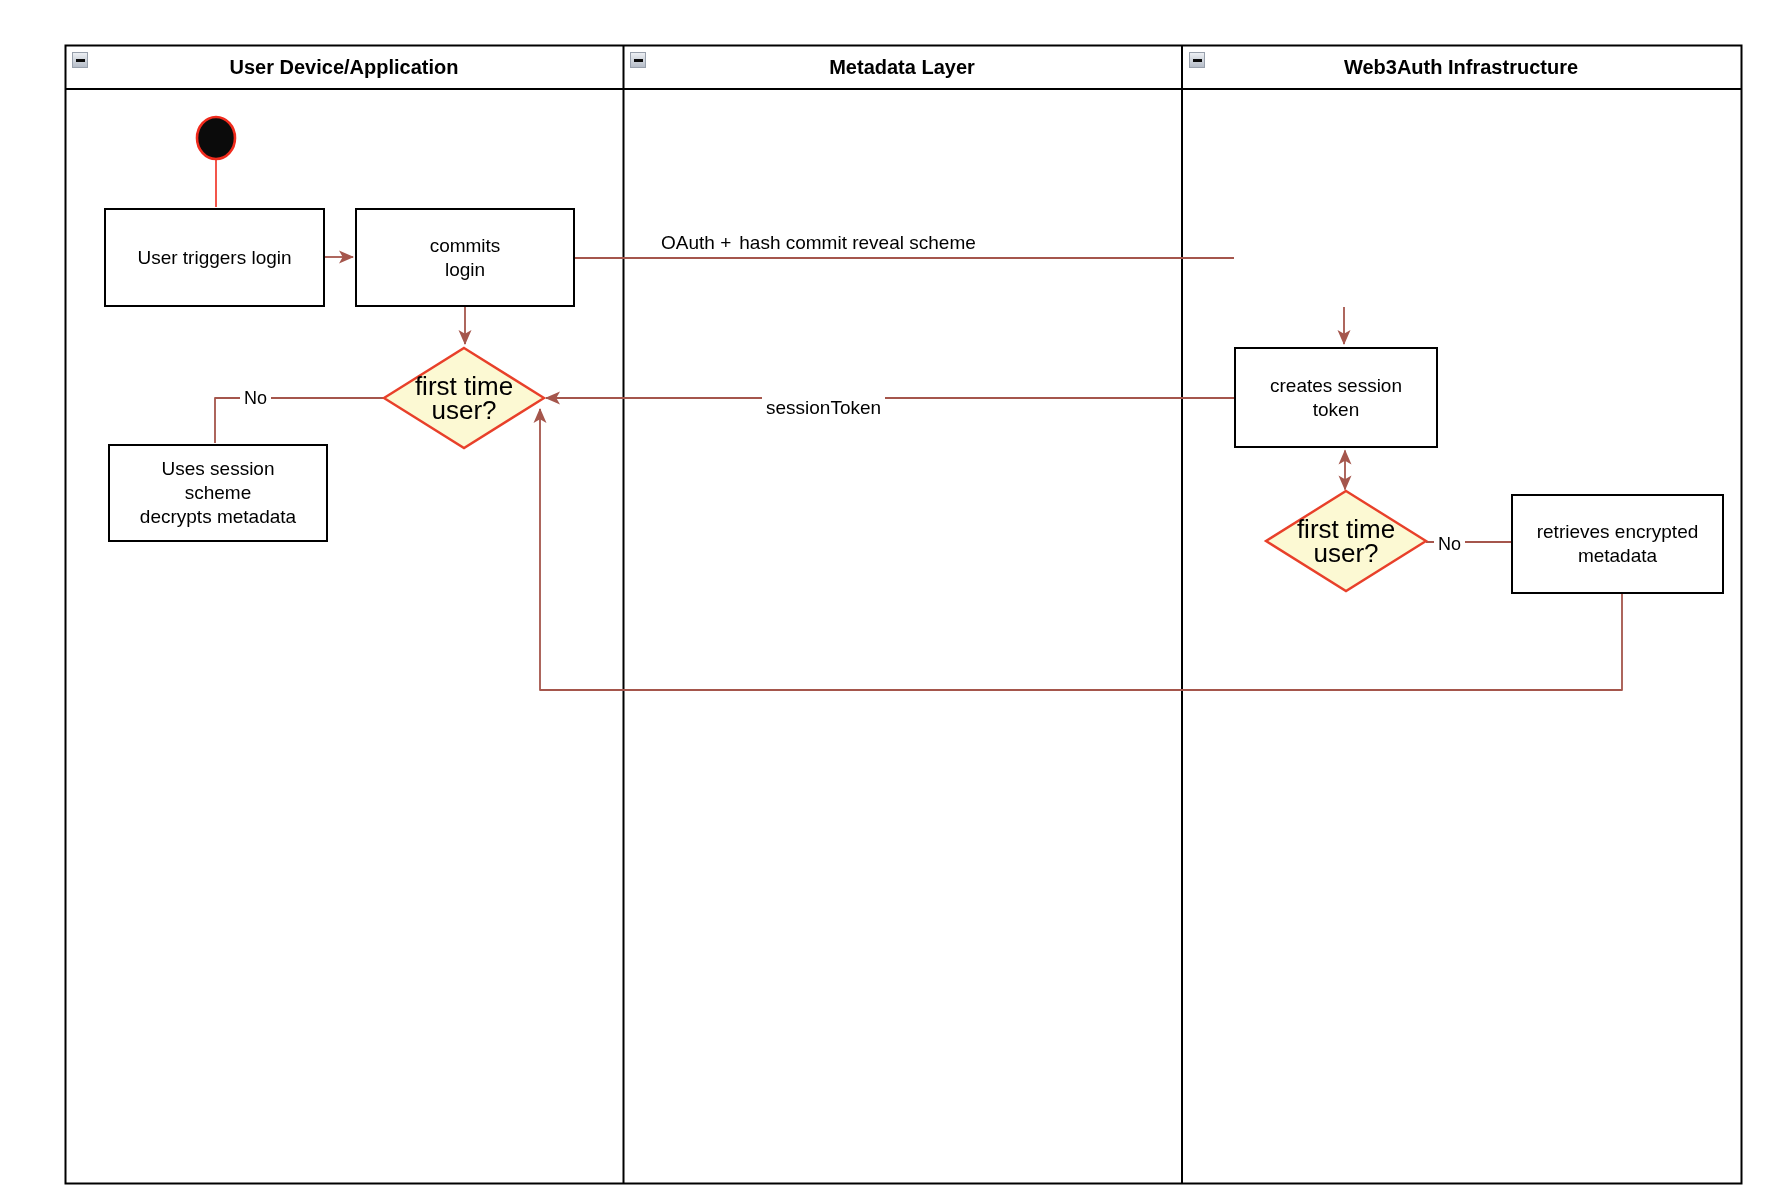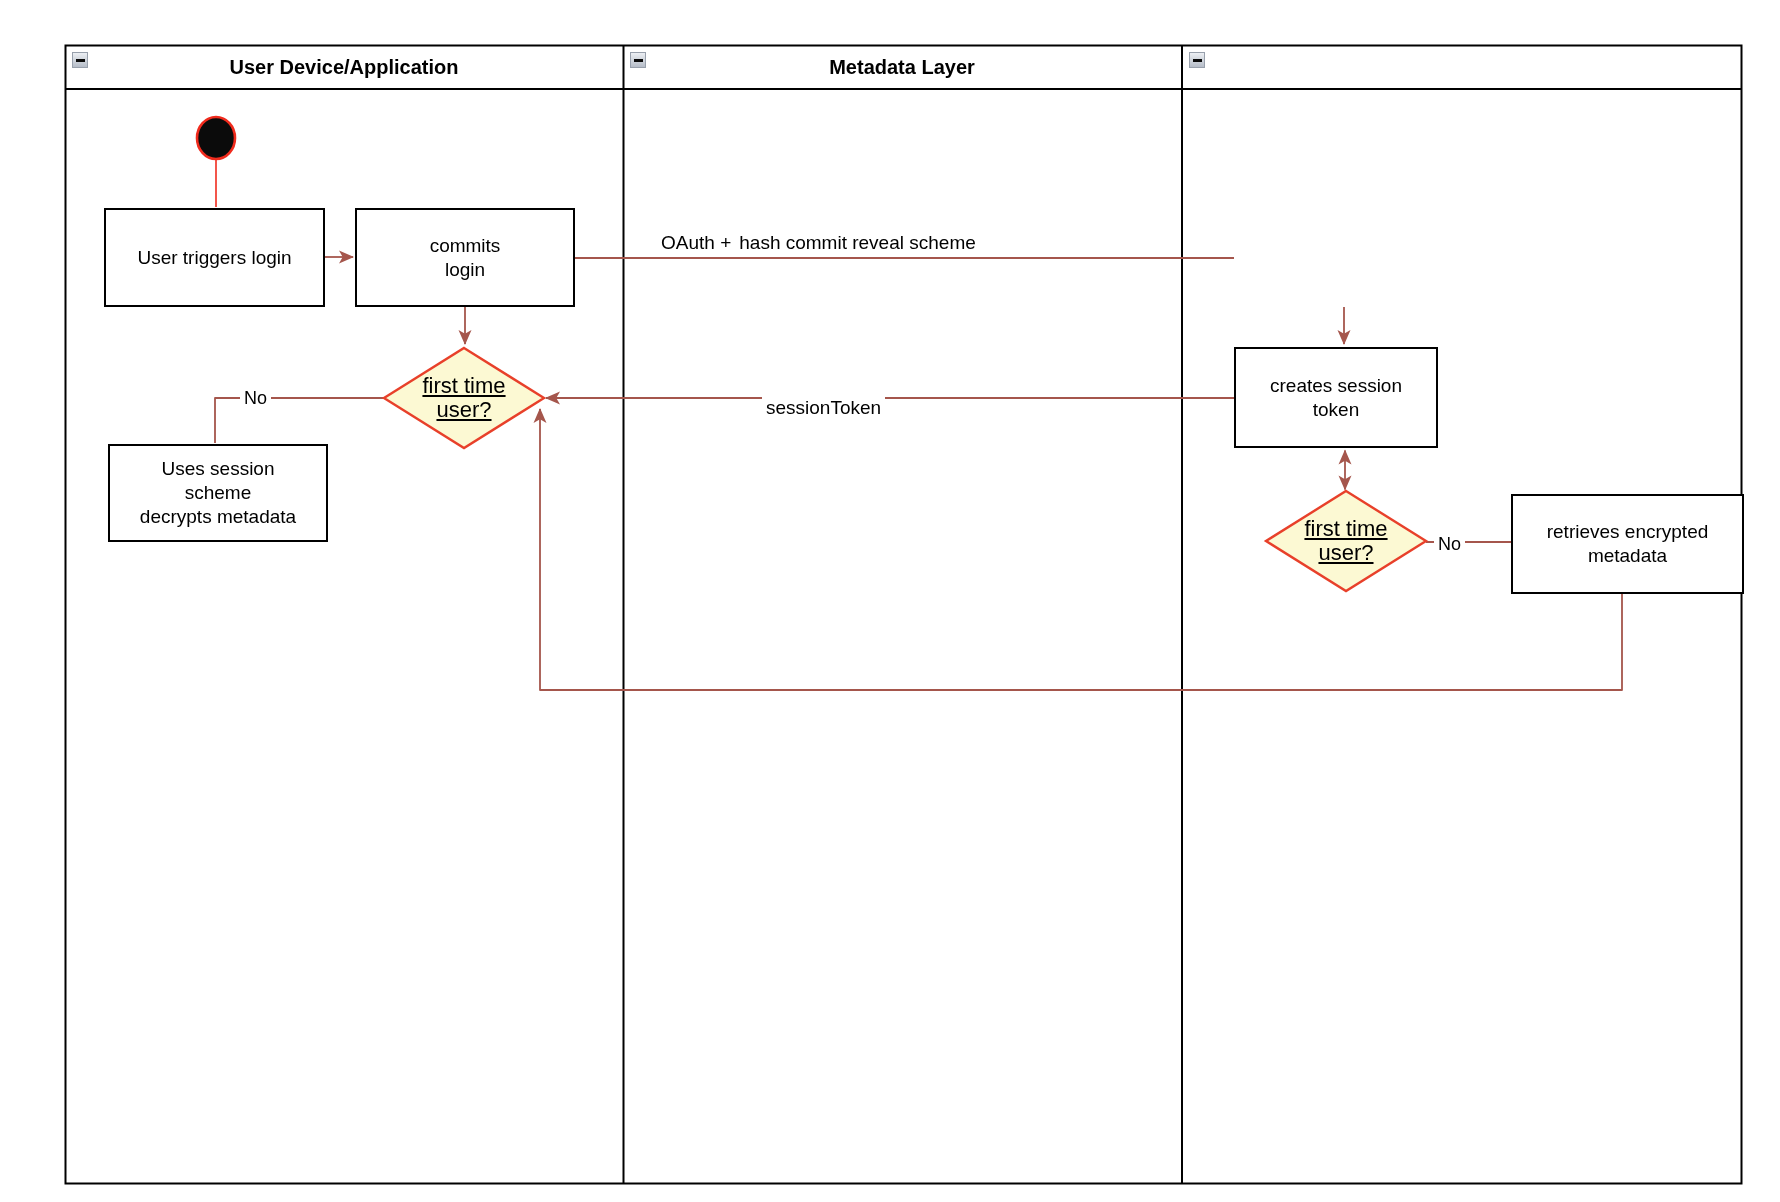--- a/index.html
+++ b/index.html
@@ -96,6 +96,7 @@
 
   <div class="lane-header" style="left:66px;">User Device/Application</div>
   <div class="lane-header" style="left:624px;">Metadata Layer</div>
+  <div class="lane-header" style="left:1183px;">Web3Auth Infrastructure</div>
 
   <div class="collapse-btn" style="left:72px;">
     <div class="minus-bar"></div>

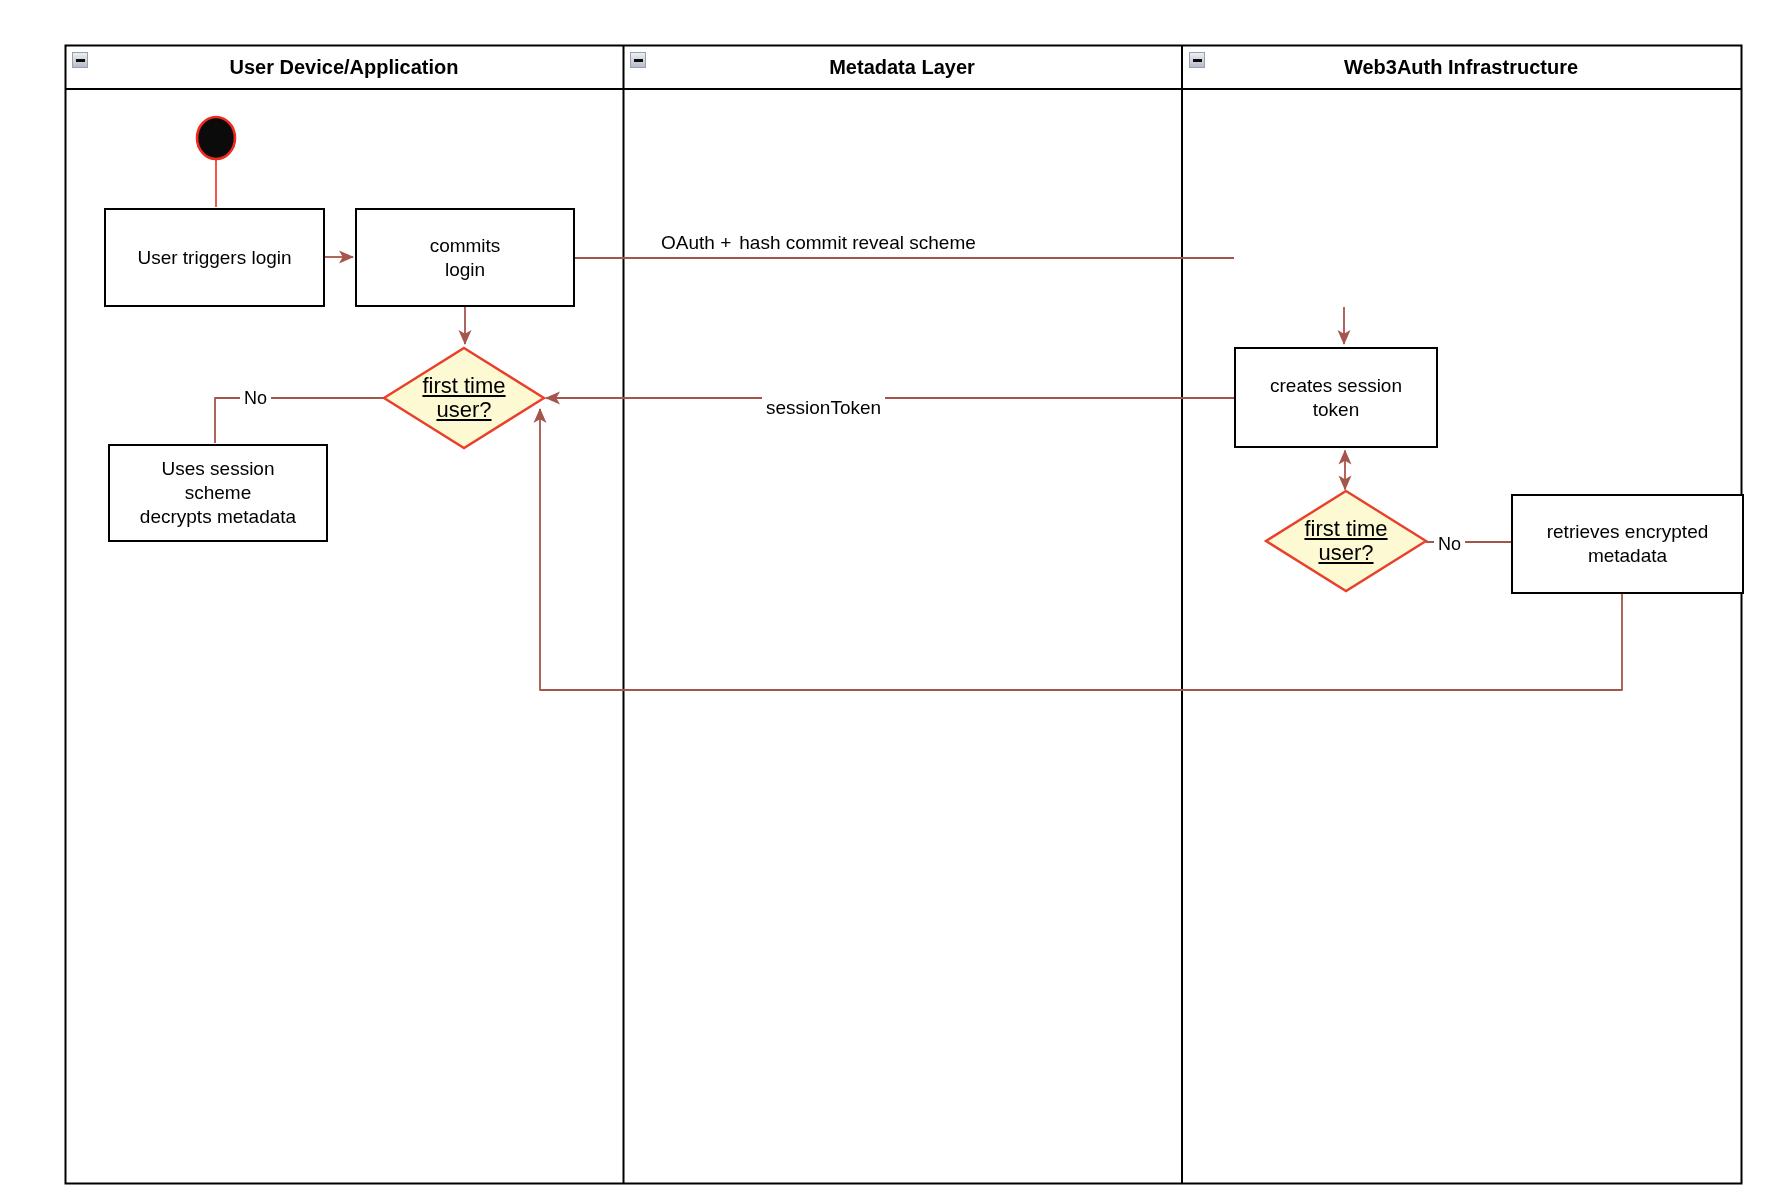--- a/index.html
+++ b/index.html
@@ -35,9 +35,8 @@
   }
   .diamond-label{
     position:absolute;display:flex;align-items:center;justify-content:center;
-    text-align:center;font-size:22px;line-height:24px;white-space:pre-line;
+    text-align:center;font-size:26px;line-height:24px;white-space:pre-line;
     pointer-events:none;
-    text-decoration:underline;
   }
 
   .lane-header{

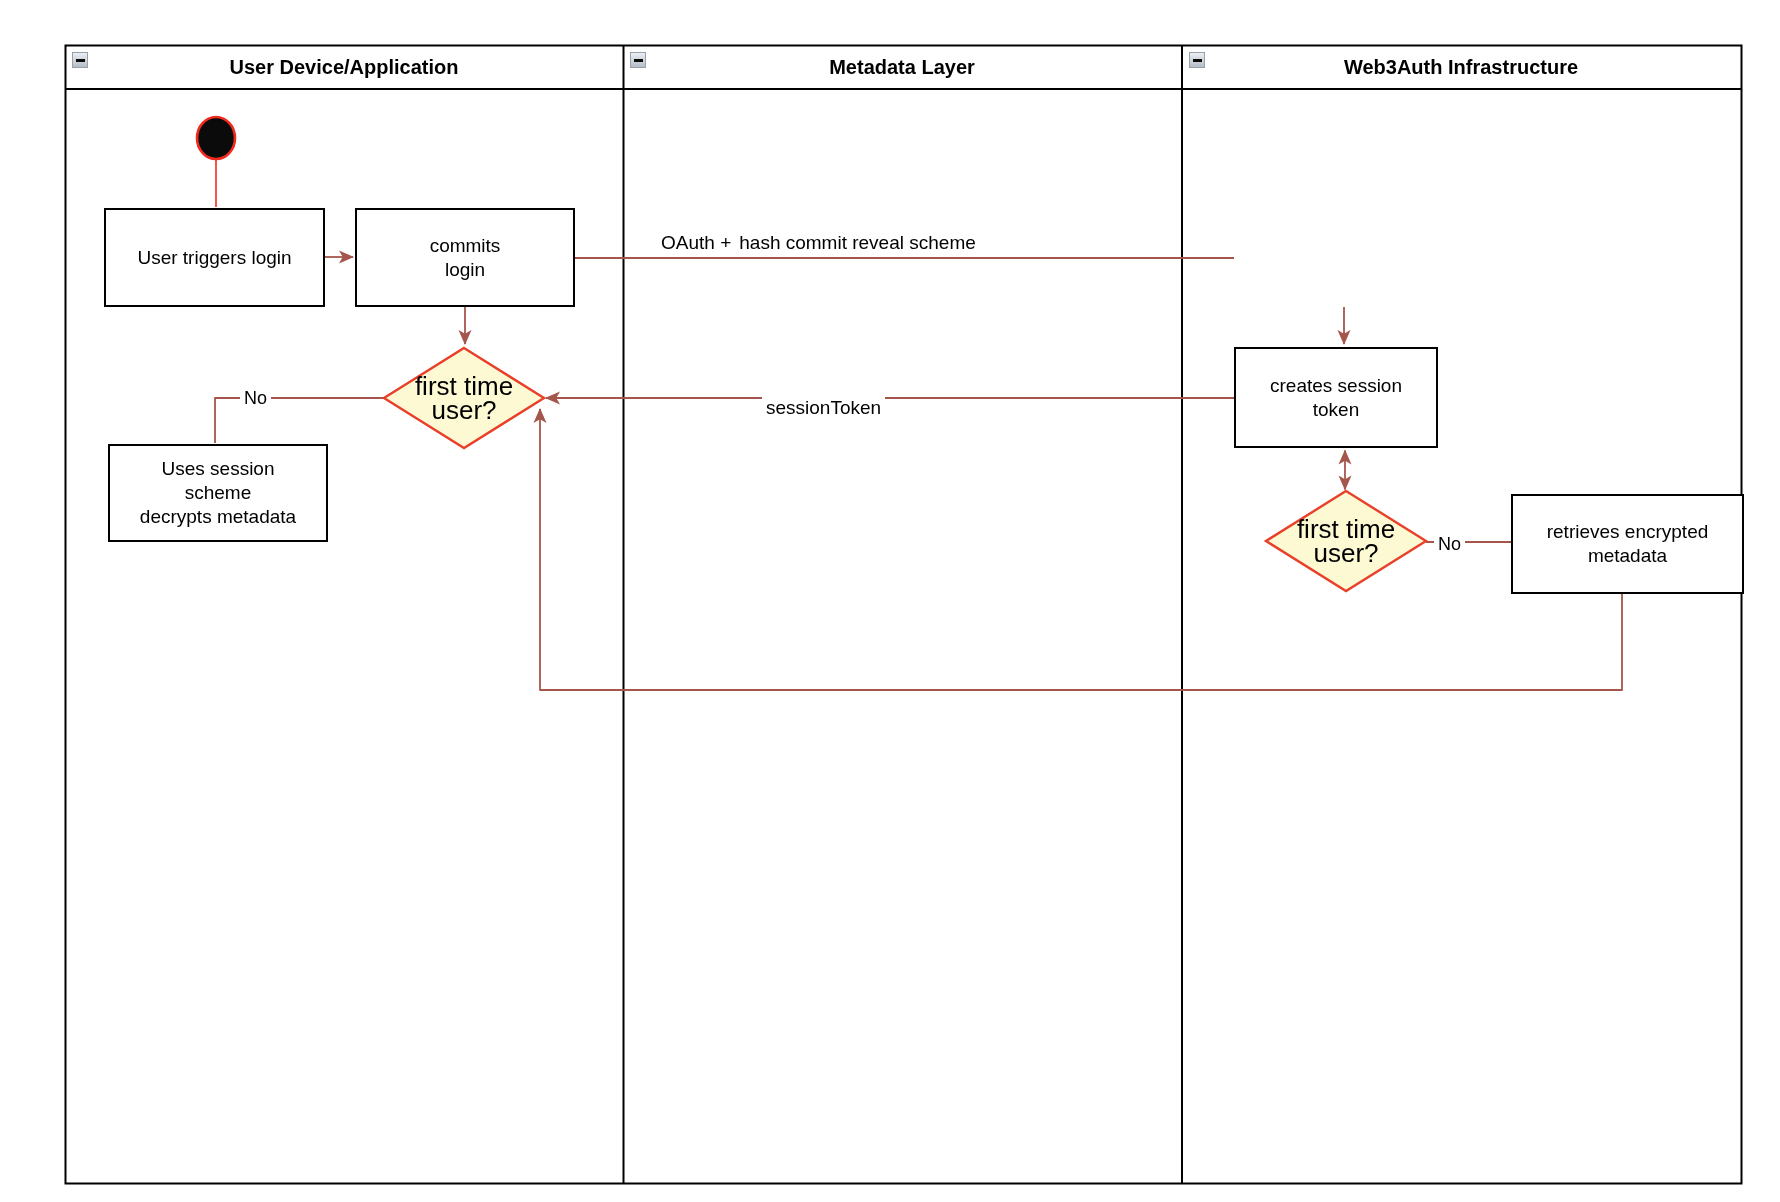--- a/index.html
+++ b/index.html
@@ -115,7 +115,7 @@
   <div class="node-box" style="left:108px;top:444px;width:220px;height:98px;">Uses session
 scheme
 decrypts metadata</div>
-  <div class="node-box" style="left:1511px;top:494px;width:233px;height:100px;">retrieves encrypted
+  <div class="node-box" style="left:1511px;top:494px;width:213px;height:100px;">retrieves encrypted
 metadata</div>
 
   <div class="diamond-label" style="left:384px;top:350px;width:160px;height:96px;">first time

